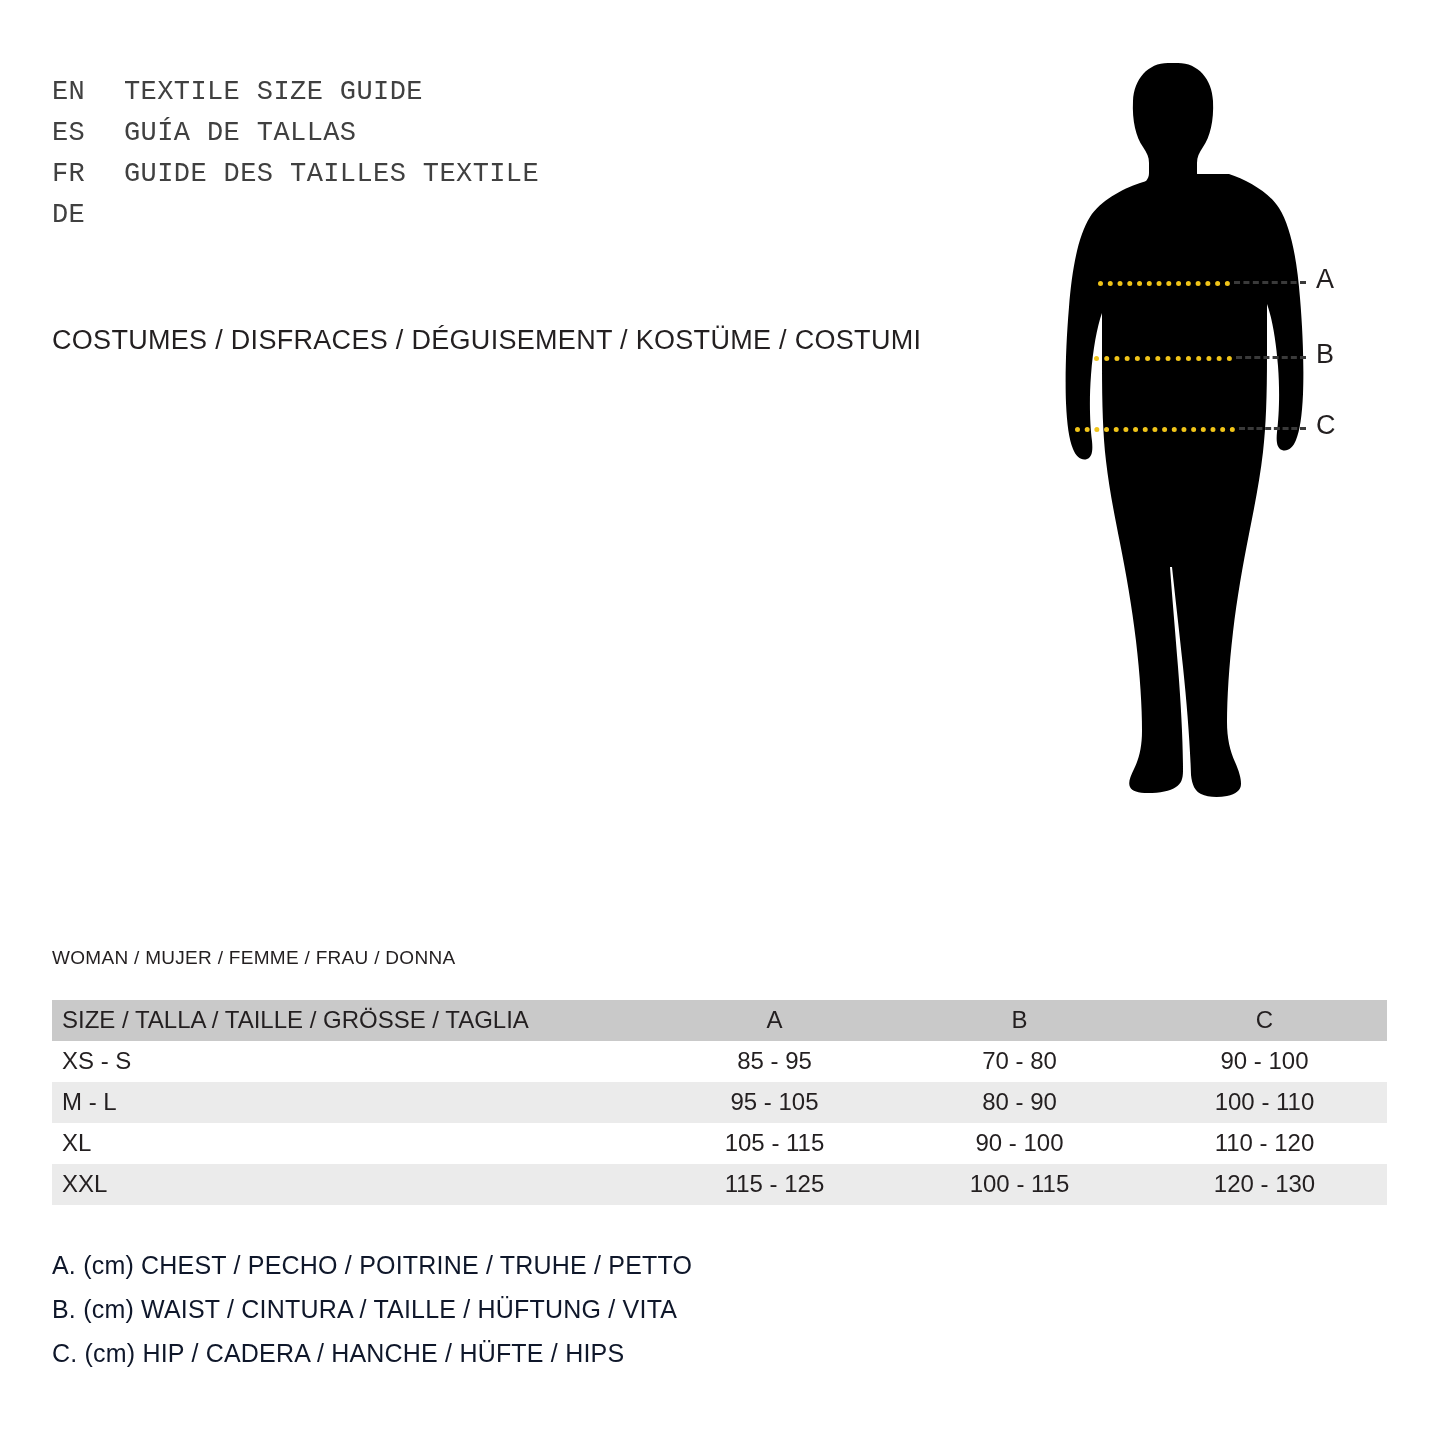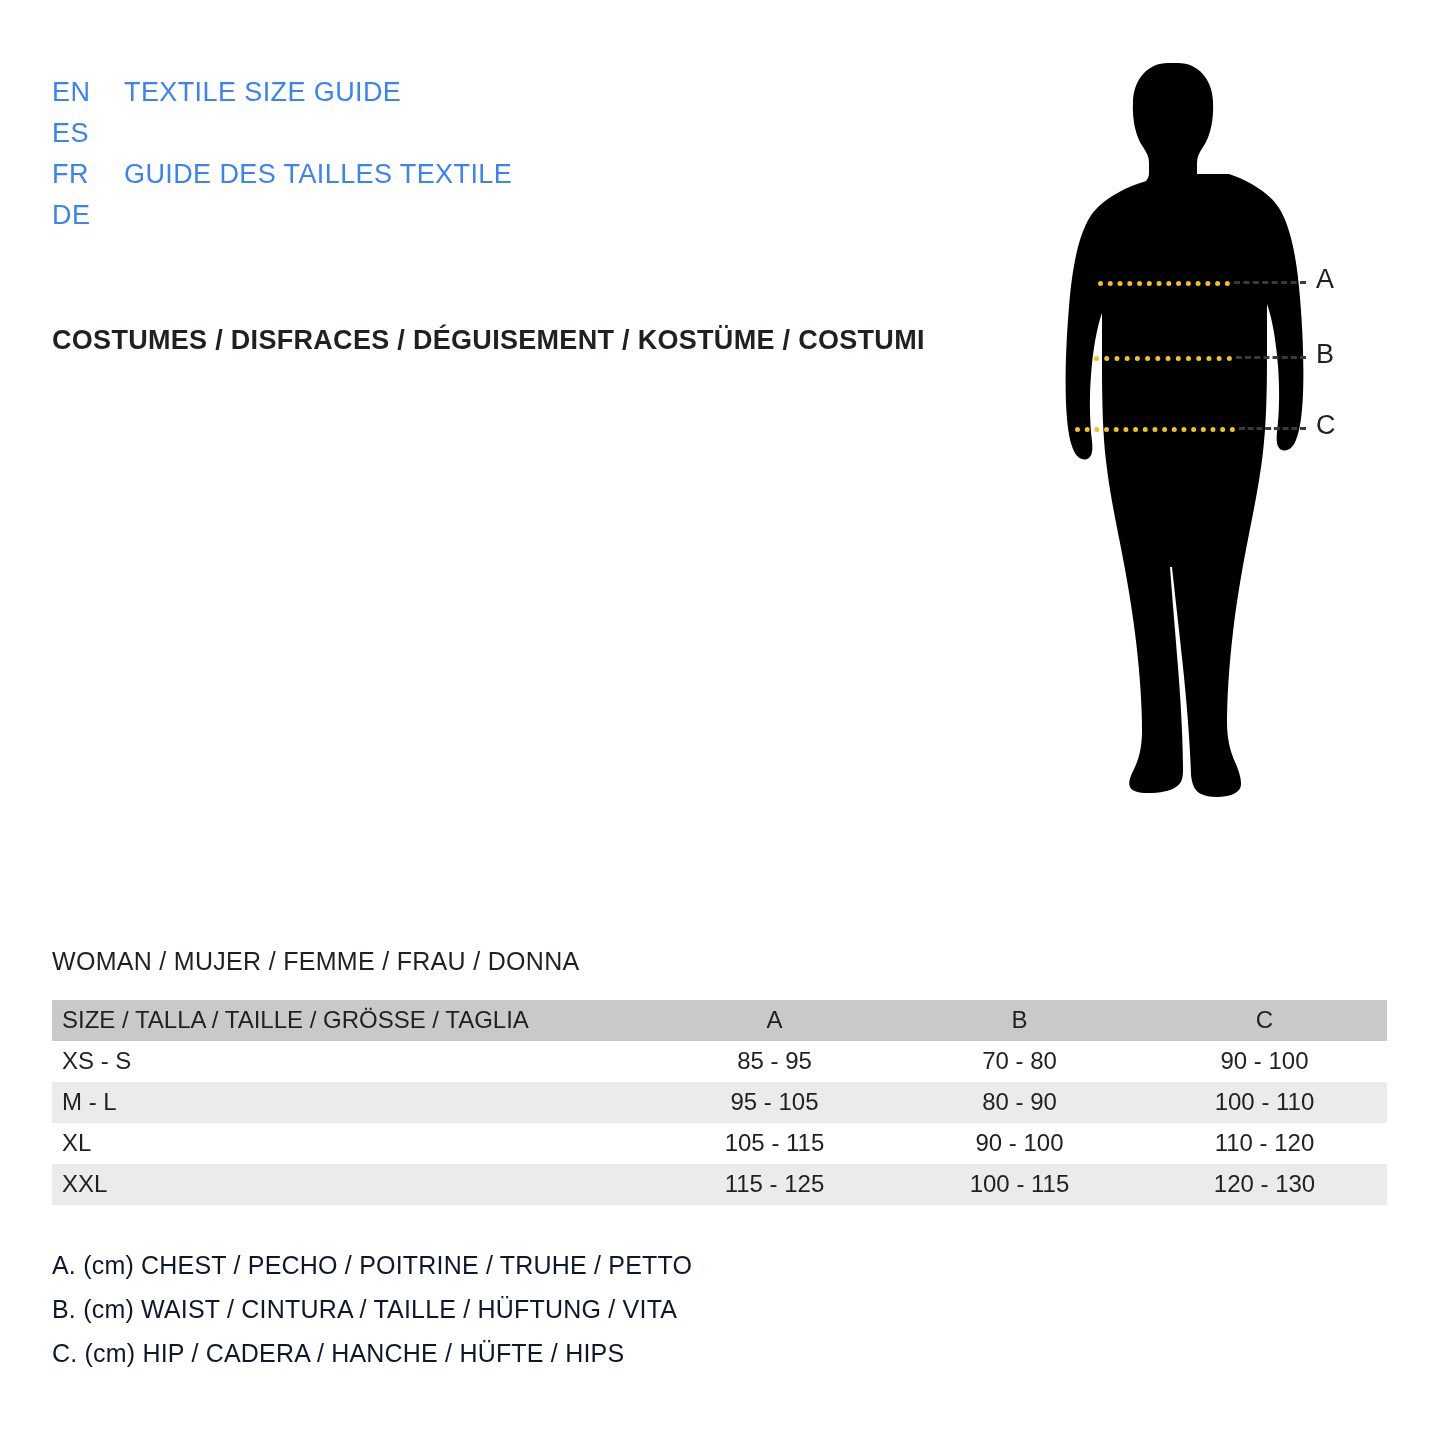--- a/index.html
+++ b/index.html
@@ -30,8 +30,9 @@
     font-size: 27px;
     line-height: 41px;
     letter-spacing: 0.4px;
-    color: #3b82f6;
-    white-space: nowrap;
+    color: #404040;
+    white-space: nowrap;
+    font-family: Liberation Mono, monospace;
   }
   .lang-code {
     width: 72px;

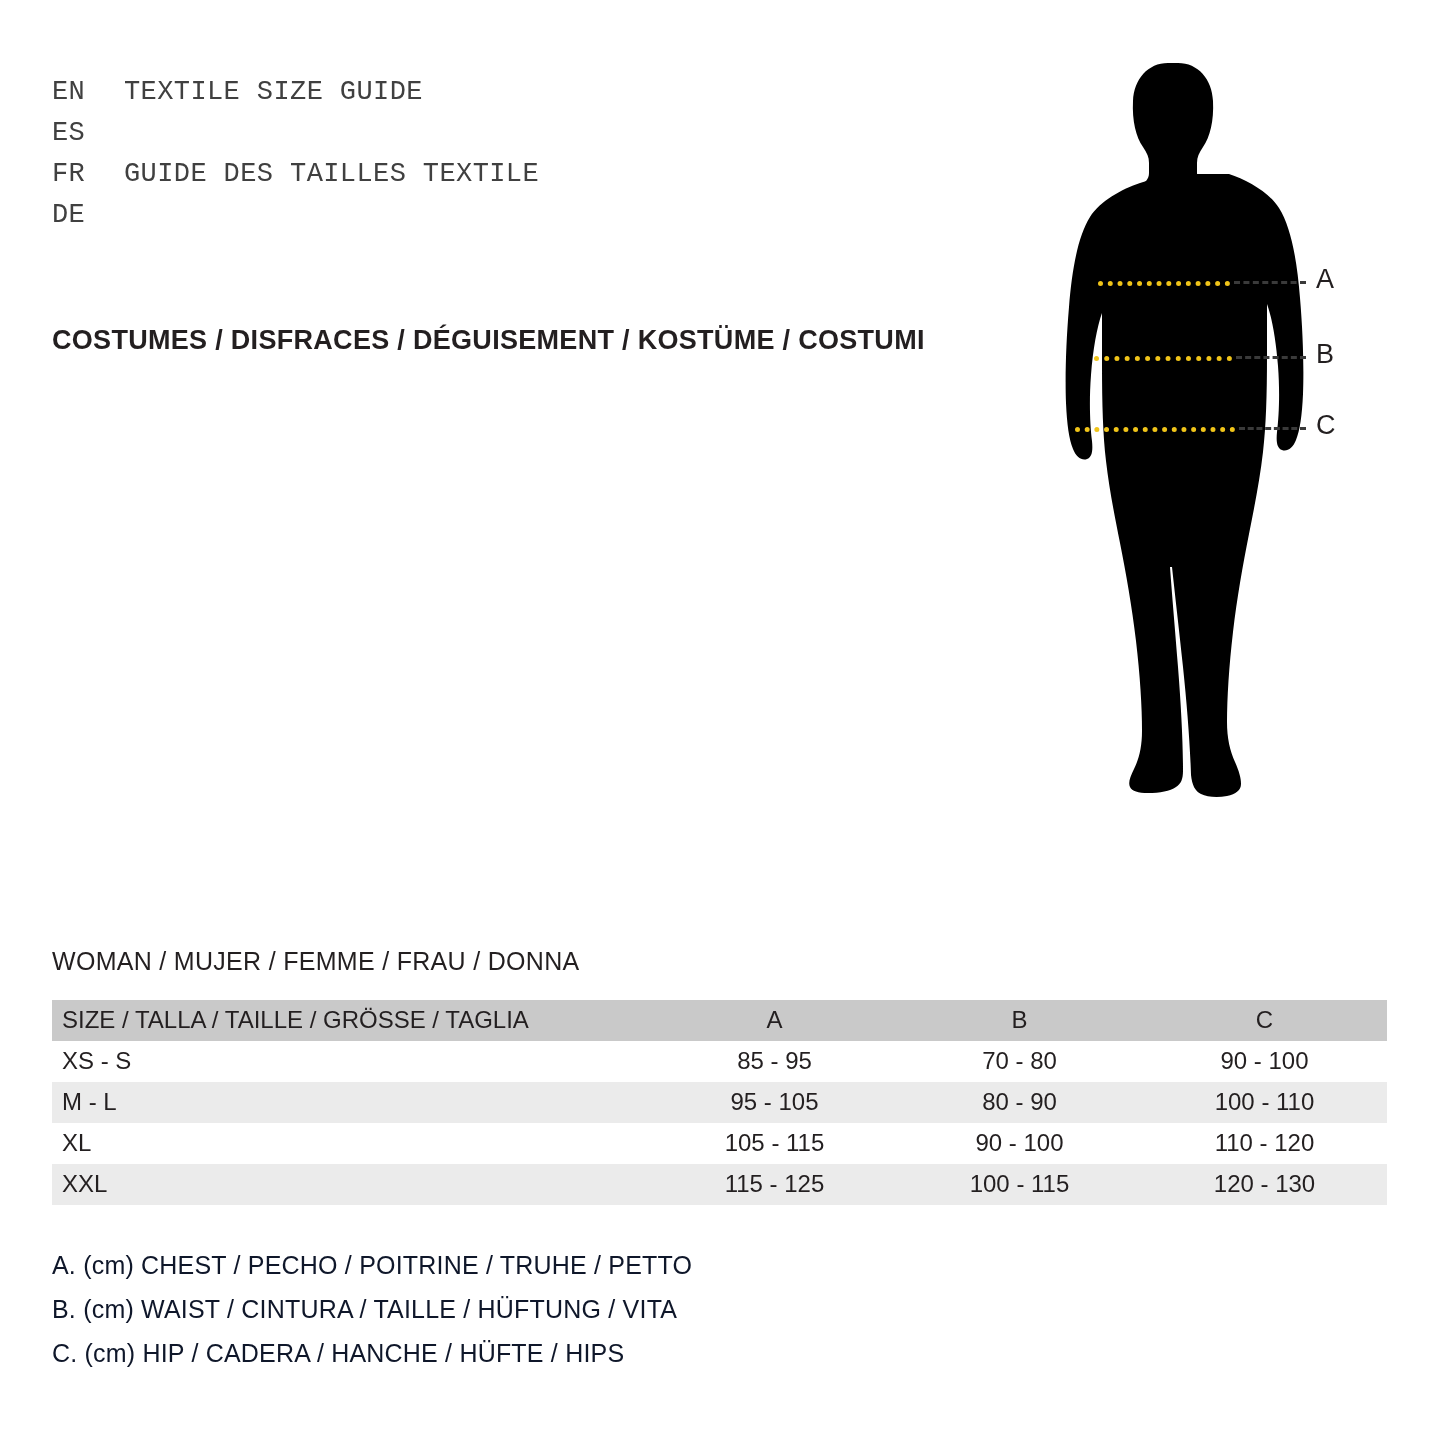--- a/index.html
+++ b/index.html
@@ -140,6 +140,7 @@
   </div>
   <div class="lang-row">
     <span class="lang-code">ES</span>
+    <span class="lang-text">GUÍA DE TALLAS</span>
   </div>
   <div class="lang-row">
     <span class="lang-code">FR</span>

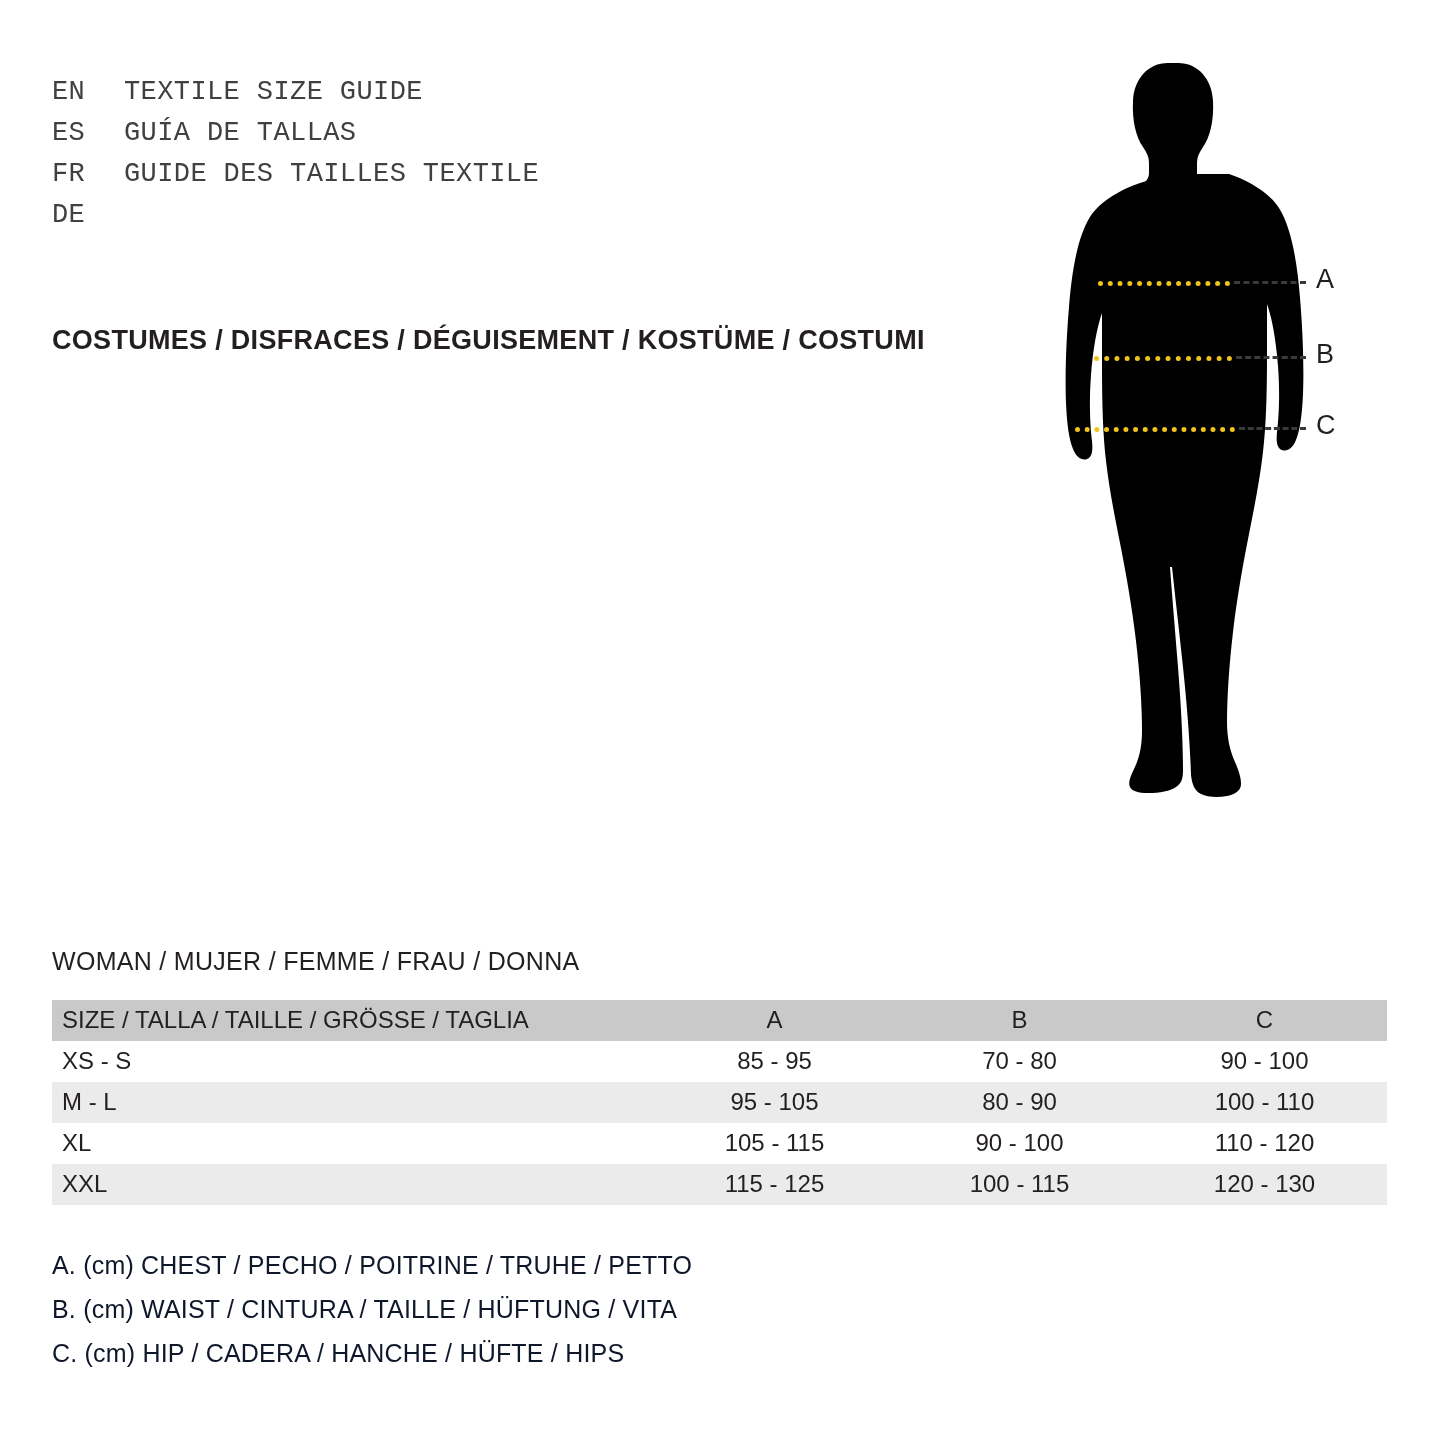--- a/index.html
+++ b/index.html
@@ -45,7 +45,7 @@
     left: 52px;
     top: 325px;
     font-size: 27px;
-    font-weight: bold;
+    font-weight: normal;
     letter-spacing: 0.3px;
     color: #231f20;
     white-space: nowrap;

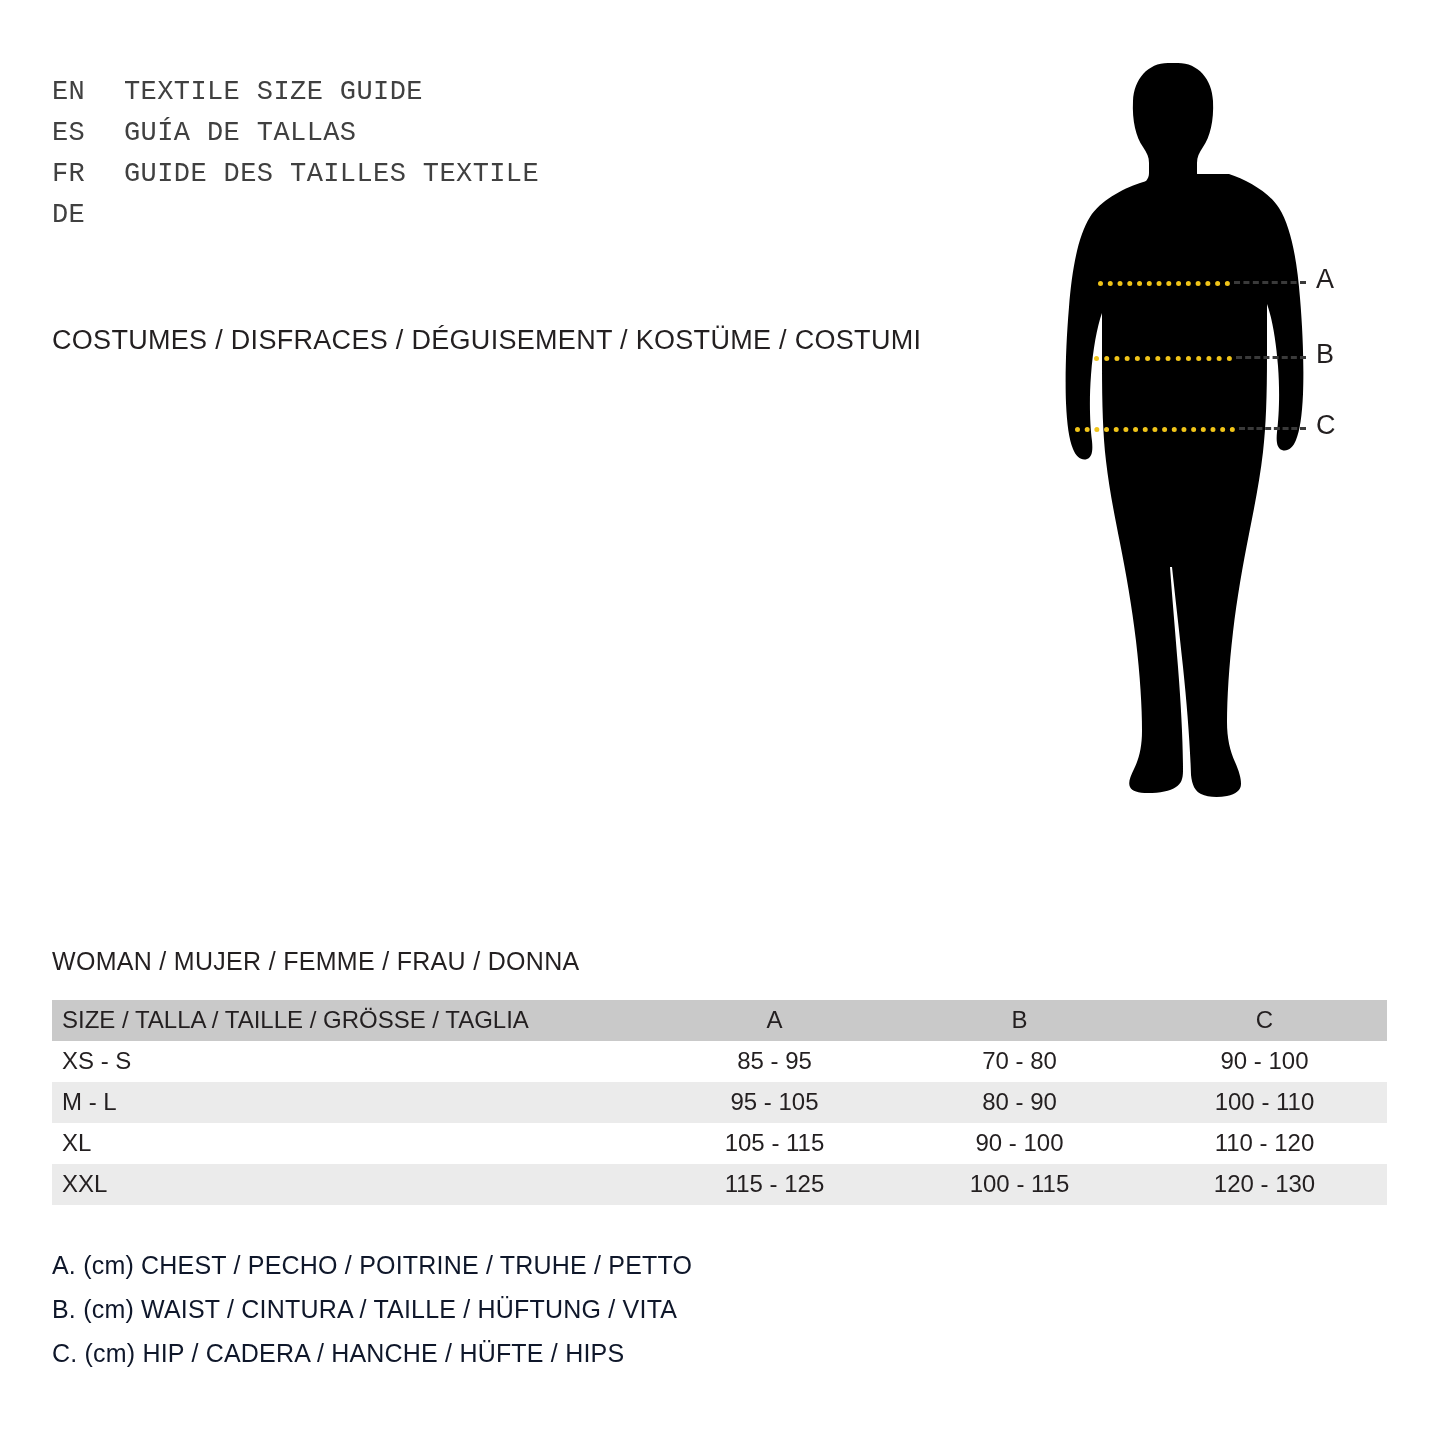--- a/index.html
+++ b/index.html
@@ -83,7 +83,7 @@
     position: absolute;
     left: 52px;
     top: 947px;
-    font-size: 25px;
+    font-size: 19px;
     letter-spacing: 0.3px;
     color: #231f20;
     white-space: nowrap;

